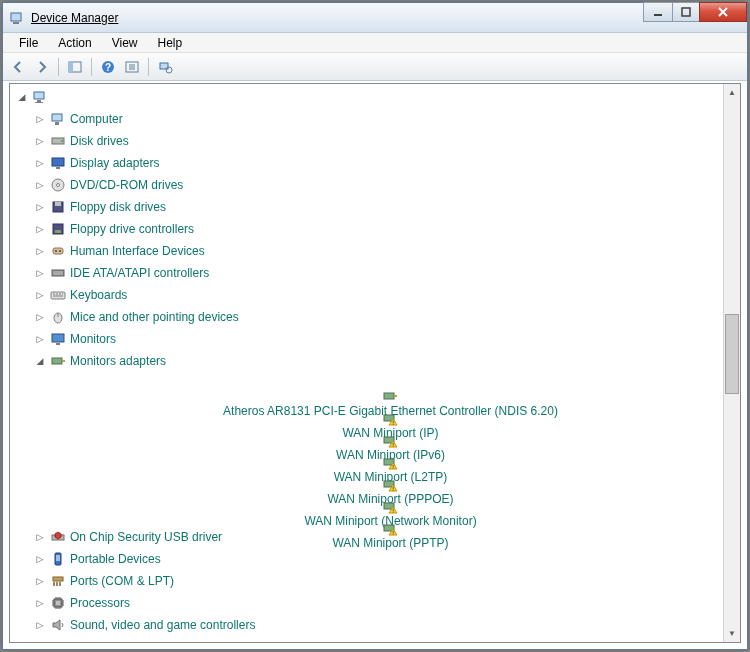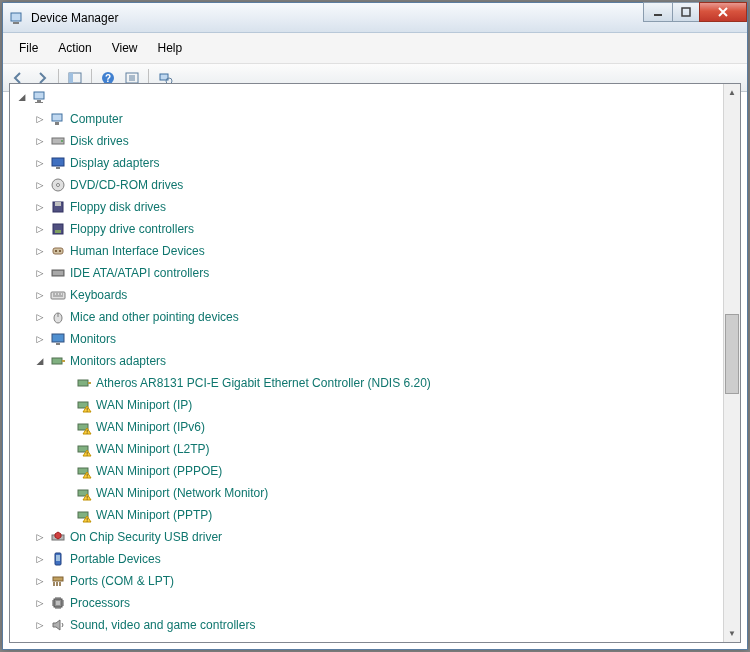--- a/index.html
+++ b/index.html
@@ -7,7 +7,7 @@
 .window { position: relative; width: 746px; height: 648px; margin: 2px; background: #fff; border: 1px solid #5a7ca0; box-shadow: 0 0 8px rgba(0,0,0,0.3); }
 .titlebar { height: 30px; background: linear-gradient(to bottom, #f6f9fc 0%, #e8eef5 50%, #d8e2ed 100%); border-bottom: 1px solid #b8c8d8; display: flex; align-items: center; padding: 0 4px; position: relative; }
 .titlebar-icon { width: 16px; height: 16px; margin: 0 6px 0 2px; display: inline-flex; align-items: center; justify-content: center; }
-.titlebar-text { font-size: 12px; color: #000; }
+.titlebar-text { font-size: 12px; color: #000; text-decoration: underline; }
 .window-controls { position: absolute; right: 0; top: -1px; display: flex; }
 .win-btn { width: 30px; height: 20px; border: 1px solid #8a9cae; background: linear-gradient(to bottom, #f0f4f8, #d0dce8); display: flex; align-items: center; justify-content: center; font-size: 10px; margin-left: -1px; }
 .win-btn.min { width: 30px; }

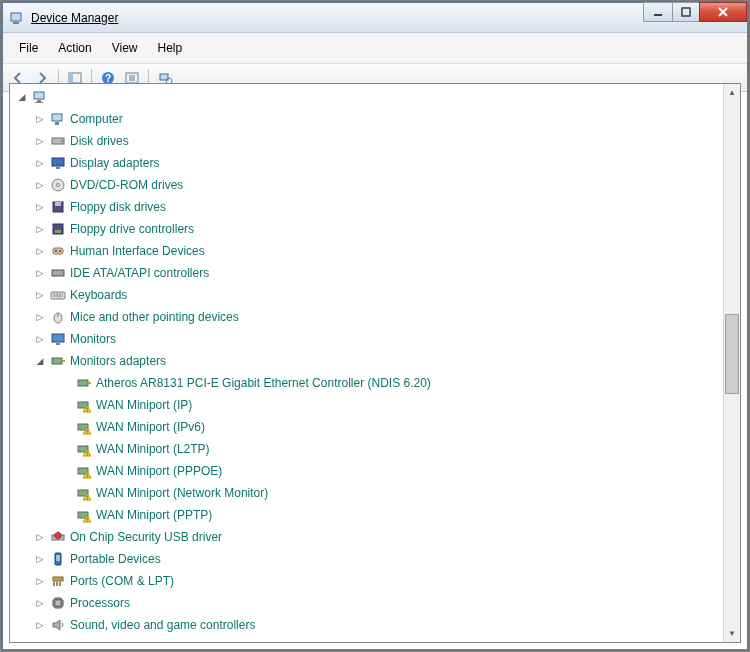--- a/index.html
+++ b/index.html
@@ -13,7 +13,7 @@
 .win-btn.min { width: 30px; }
 .win-btn.max { width: 28px; }
 .win-btn.close { width: 48px; background: linear-gradient(to bottom, #e89890 0%, #d8543e 45%, #c1392b 100%); border-color: #9a3020; color: #fff; font-weight: bold; border-top-right-radius: 0; }
-.menubar { height: 31px; background: #f5f5f5; border-bottom: 1px solid #e0e0e0; display: flex; align-items: center; padding: 0 8px; gap: 4px; }
+.menubar { height: 20px; background: #f5f5f5; border-bottom: 1px solid #e0e0e0; display: flex; align-items: center; padding: 0 8px; gap: 4px; }
 .menu-item { padding: 2px 8px; cursor: default; }
 .toolbar { height: 28px; background: linear-gradient(to bottom, #fcfcfc, #e8ecef); border-bottom: 1px solid #c0c8d0; display: flex; align-items: center; padding: 0 4px; gap: 2px; }
 .tool-btn { width: 22px; height: 22px; display: flex; align-items: center; justify-content: center; border: 1px solid transparent; }

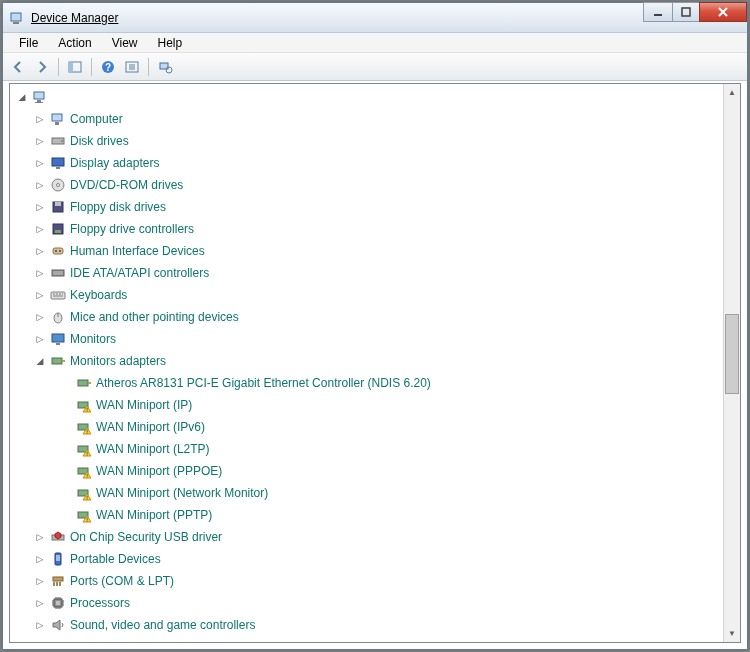--- a/index.html
+++ b/index.html
@@ -30,7 +30,7 @@
 .node-label { font-size: 12px; color: #0f766e; }
 .indent-0 { padding-left: 4px; }
 .indent-1 { padding-left: 22px; }
-.indent-2 { padding-left: 48px; }
+.indent-2 { padding-left: 48px; flex-direction: column; }
 svg { display: block; }
 </style>
 </head>

